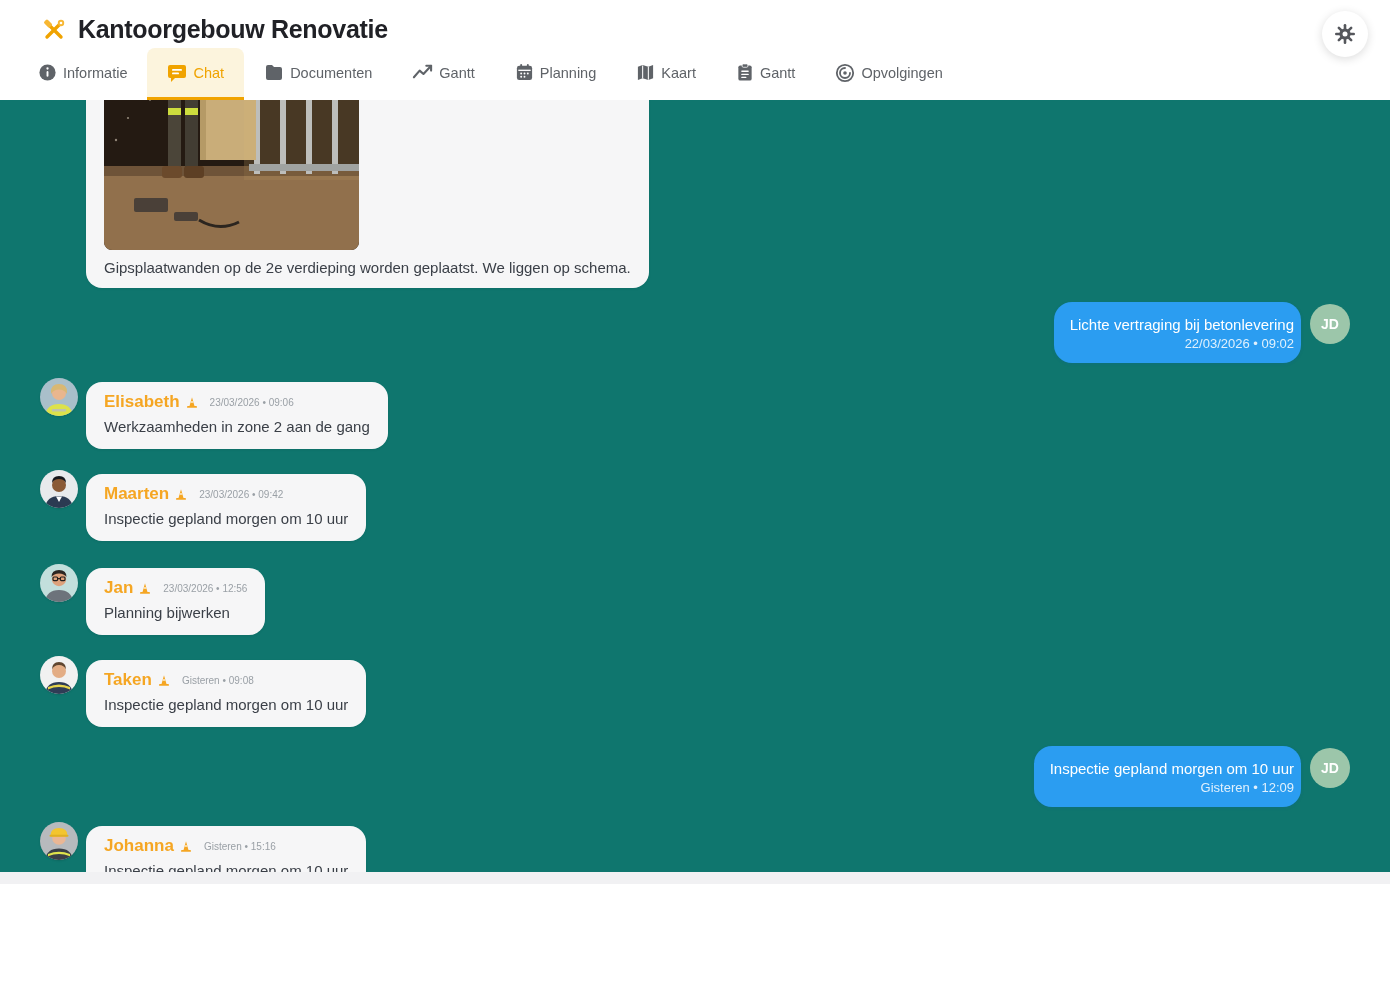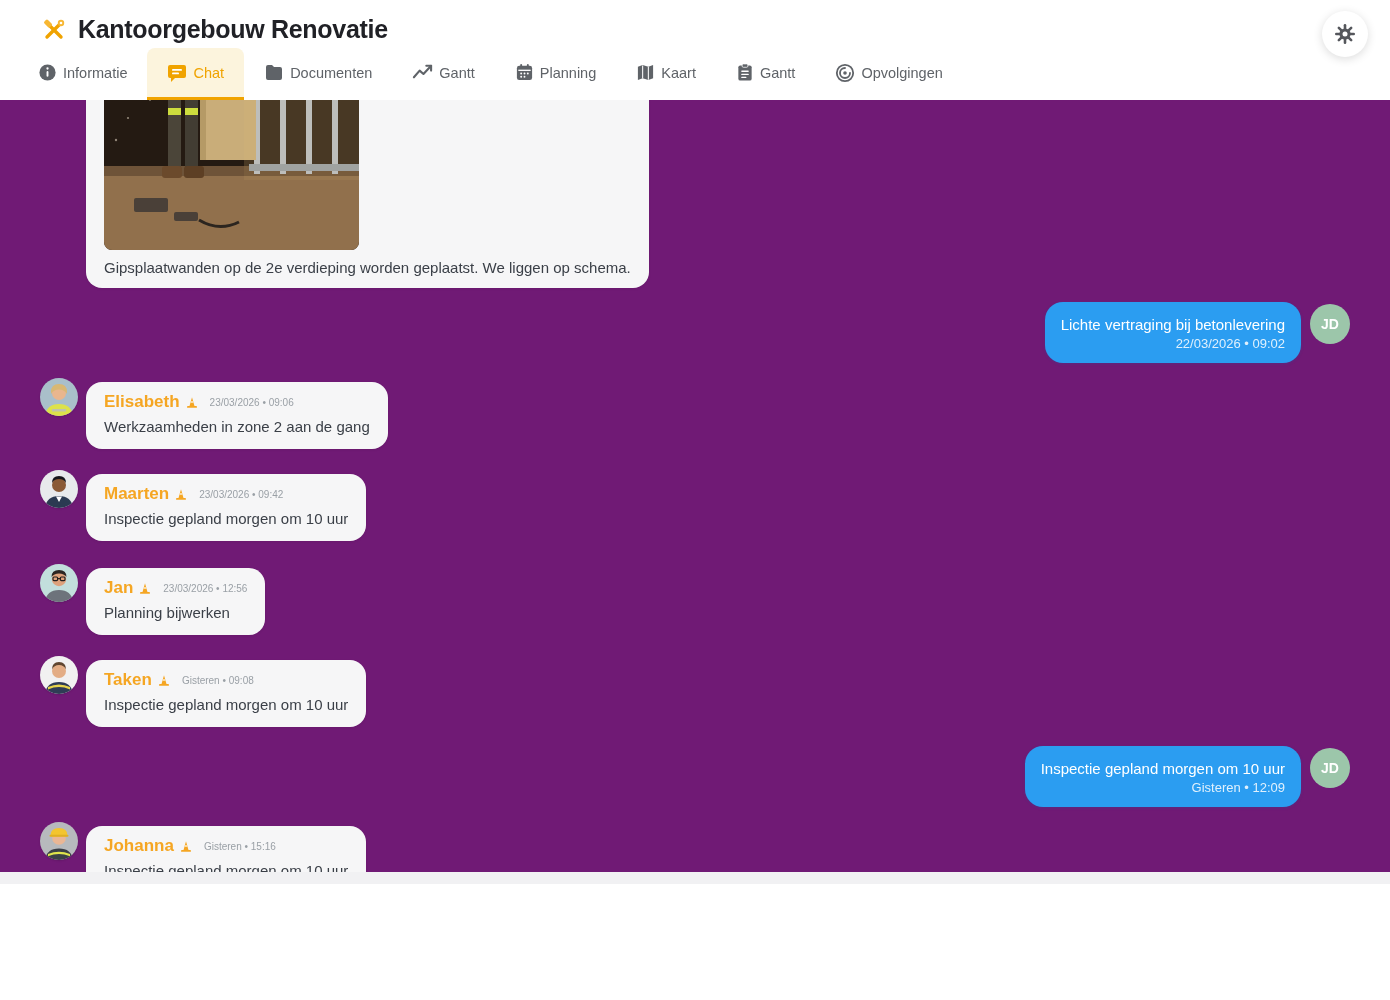--- a/index.html
+++ b/index.html
@@ -21,7 +21,7 @@
   .tab.active { background:#fcf4dd; color:#f0a300; border-bottom-color:#f0a300; }
 
   
-  .chat-area { position:relative; height:810px; overflow:hidden; padding:0 40px; background:#701a75; }
+  .chat-area { position:relative; height:810px; overflow:hidden; padding:0 40px; background:#0f766e; }
   .msg-row { display:flex; align-items:flex-start; }
   .msg-row.left  { justify-content:flex-start; }
   .msg-row.right { justify-content:flex-end; }

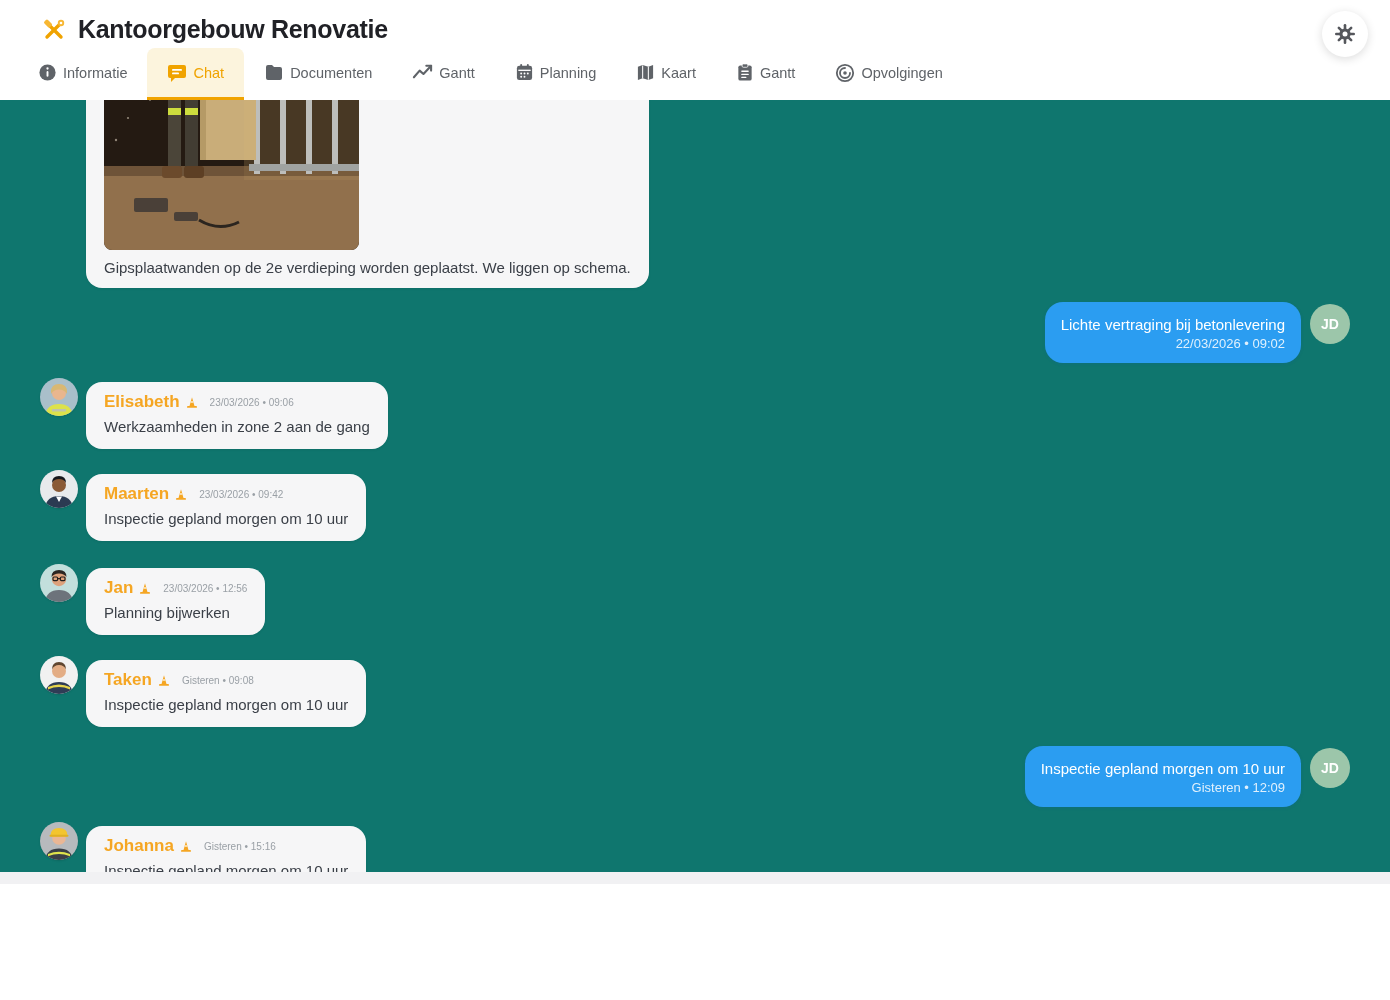--- a/index.html
+++ b/index.html
@@ -36,7 +36,7 @@
   .time-left { font-size:10px; color:#9aa0a6; }
   .msg-text { font-size:15px; color:#3a3f47; line-height:20px; white-space:nowrap; }
 
-  .bubble.blue { background:#2b9df1; box-shadow:0 1px 3px rgba(20,90,160,0.25); border-radius:18px; padding:13px 16px 12px 16px; }
+  .bubble.blue { background:#2b9df1; box-shadow:0 1px 3px rgba(20,90,160,0.25); border-radius:18px; padding:13px 7px 12px 16px; }
   .bubble.blue .msg-text { color:#fff; }
   .time-right { font-size:13px; color:rgba(255,255,255,0.85); text-align:right; margin-top:1px; }
   .jd-avatar { width:40px; height:40px; border-radius:50%; background:#9cc6aa; color:#fff; font-size:14px; font-weight:700;

